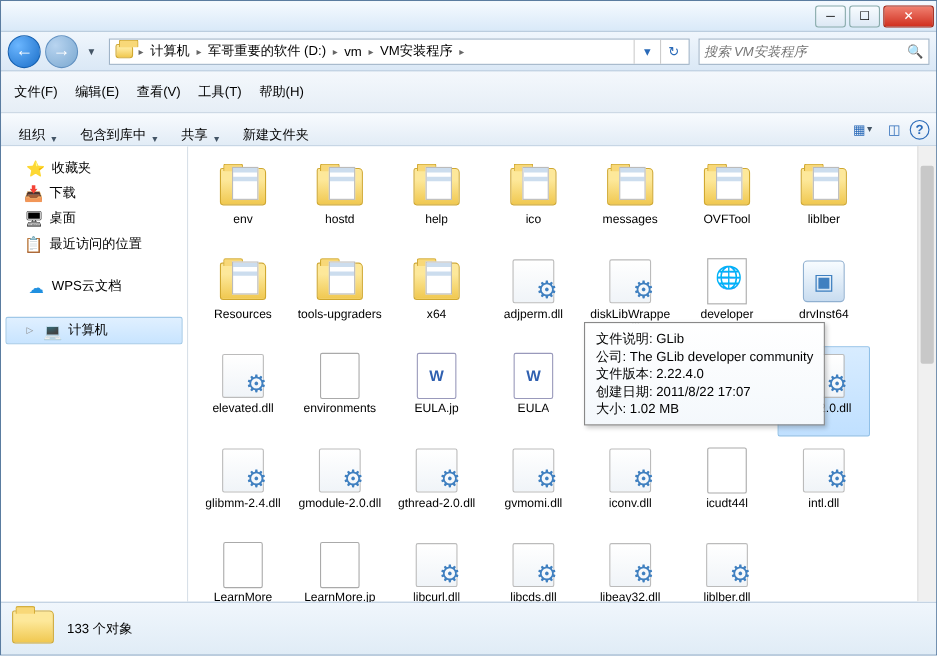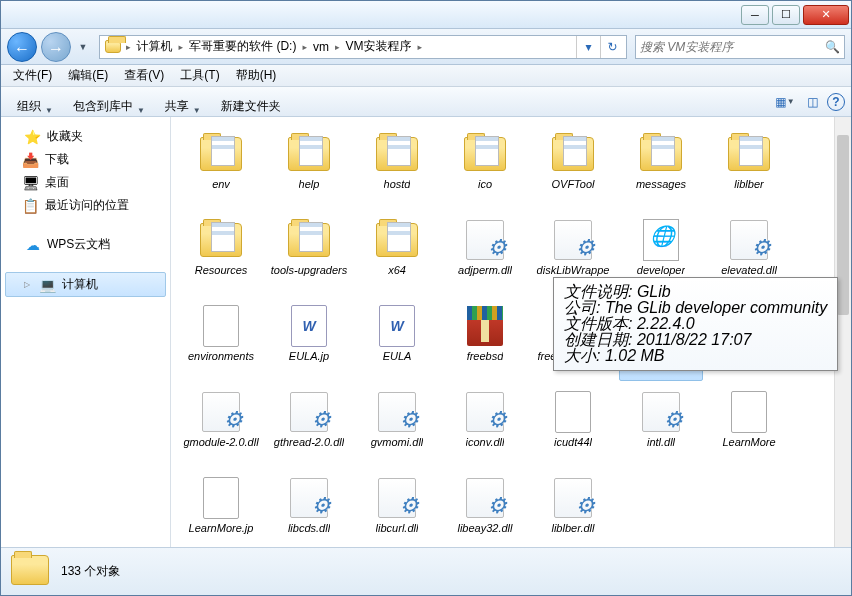--- a/index.html
+++ b/index.html
@@ -28,7 +28,7 @@
     .search-input { flex: 1; border: none; outline: none; font-style: italic; color: #888; font-size: 12px; }
     .search-icon { color: #2a6ab8; cursor: pointer; }
     
-    .menubar { height: 22px; background: linear-gradient(#f4f8fc,#e6eef6); display: flex; align-items: center; padding: 0 4px; border-bottom: 1px solid #c8d4e0; }
+    .menubar { height: 38px; background: linear-gradient(#f4f8fc,#e6eef6); display: flex; align-items: center; padding: 0 4px; border-bottom: 1px solid #c8d4e0; }
     .menu-item { padding: 0 8px; height: 20px; display: flex; align-items: center; cursor: pointer; }
     
     .toolbar { height: 30px; background: linear-gradient(to bottom, #f8fbfe, #e2ecf6); display: flex; align-items: center; padding: 0 6px; border-bottom: 1px solid #c0d0e0; }

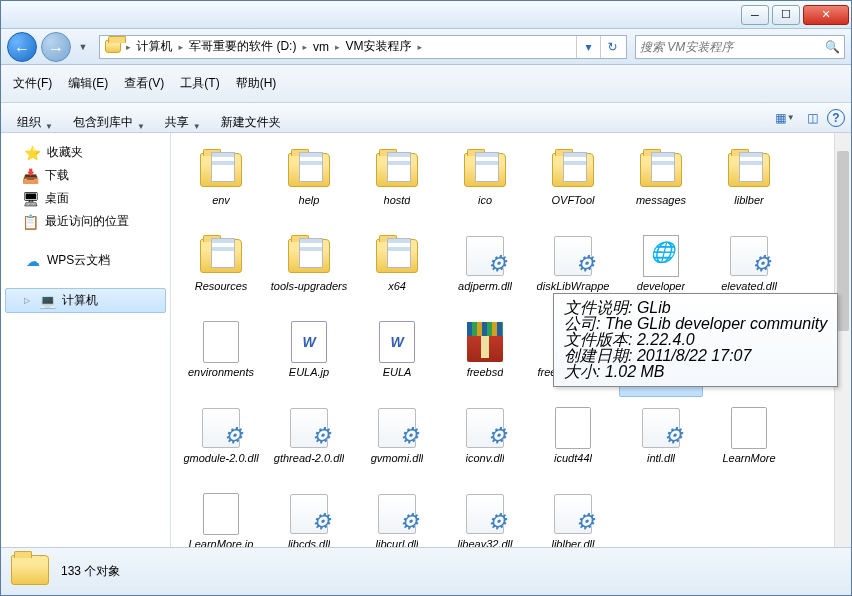--- a/index.html
+++ b/index.html
@@ -47,7 +47,7 @@
     .sb-expand { font-size: 8px; color: #888; width: 10px; }
     .sb-ico { width: 16px; height: 16px; display: inline-flex; align-items: center; justify-content: center; font-size: 14px; }
     
-    .filegrid { flex: 1; padding: 10px 8px; display: flex; flex-wrap: wrap; align-content: flex-start; gap: 4px 4px; overflow-y: auto; position: relative; font-style: italic; }
+    .filegrid { flex: 1; padding: 10px 8px; display: flex; flex-wrap: wrap; align-content: flex-start; gap: 4px 4px; overflow-y: auto; position: relative; }
     .file-item { width: 84px; height: 82px; display: flex; flex-direction: column; align-items: center; justify-content: flex-start; text-align: center; padding: 4px 2px; cursor: pointer; border: 1px solid transparent; border-radius: 2px; }
     .file-item.selected { background: linear-gradient(#d8ecff,#c0e0ff); border-color: #90c0e8; }
     .file-icon { width: 48px; height: 44px; display: flex; align-items: center; justify-content: center; font-size: 36px; margin-bottom: 2px; }

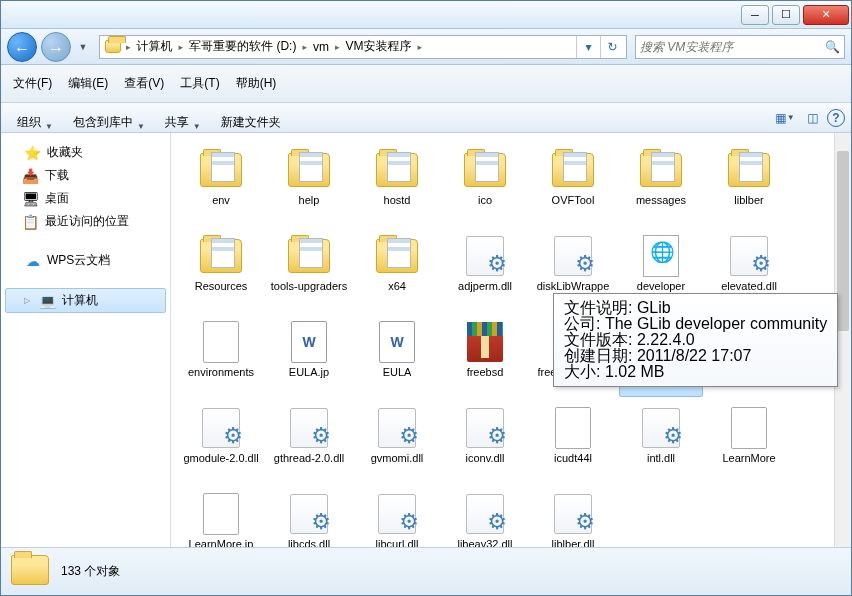--- a/index.html
+++ b/index.html
@@ -204,13 +204,13 @@
           <div class="file-icon">
             <div class="folder-ico with-doc"></div>
           </div>
+          <div class="file-label">hostd</div>
+        </div>
+        <div class="file-item">
+          <div class="file-icon">
+            <div class="folder-ico with-doc"></div>
+          </div>
           <div class="file-label">help</div>
-        </div>
-        <div class="file-item">
-          <div class="file-icon">
-            <div class="folder-ico with-doc"></div>
-          </div>
-          <div class="file-label">hostd</div>
         </div>
         <div class="file-item">
           <div class="file-icon">

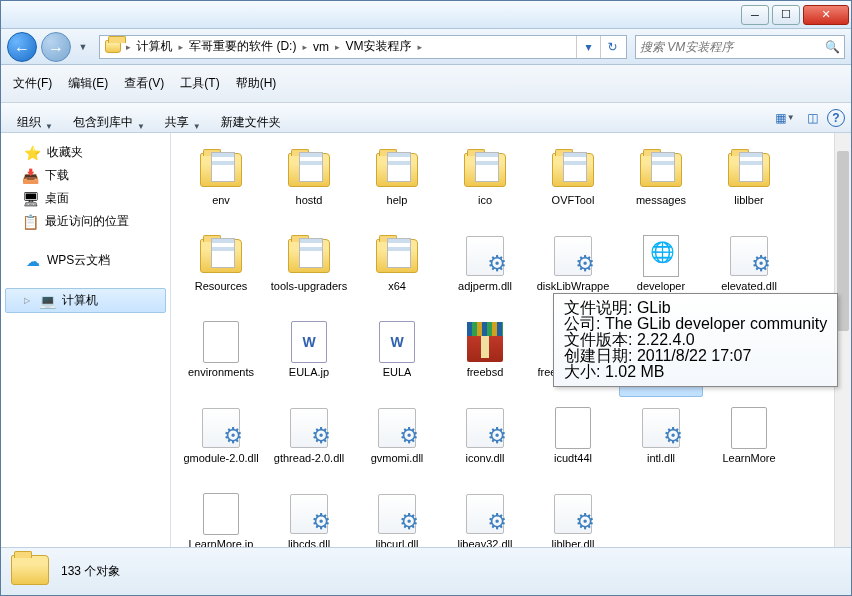--- a/index.html
+++ b/index.html
@@ -222,13 +222,13 @@
           <div class="file-icon">
             <div class="folder-ico with-doc"></div>
           </div>
+          <div class="file-label">messages</div>
+        </div>
+        <div class="file-item">
+          <div class="file-icon">
+            <div class="folder-ico with-doc"></div>
+          </div>
           <div class="file-label">OVFTool</div>
-        </div>
-        <div class="file-item">
-          <div class="file-icon">
-            <div class="folder-ico with-doc"></div>
-          </div>
-          <div class="file-label">messages</div>
         </div>
         <div class="file-item">
           <div class="file-icon">

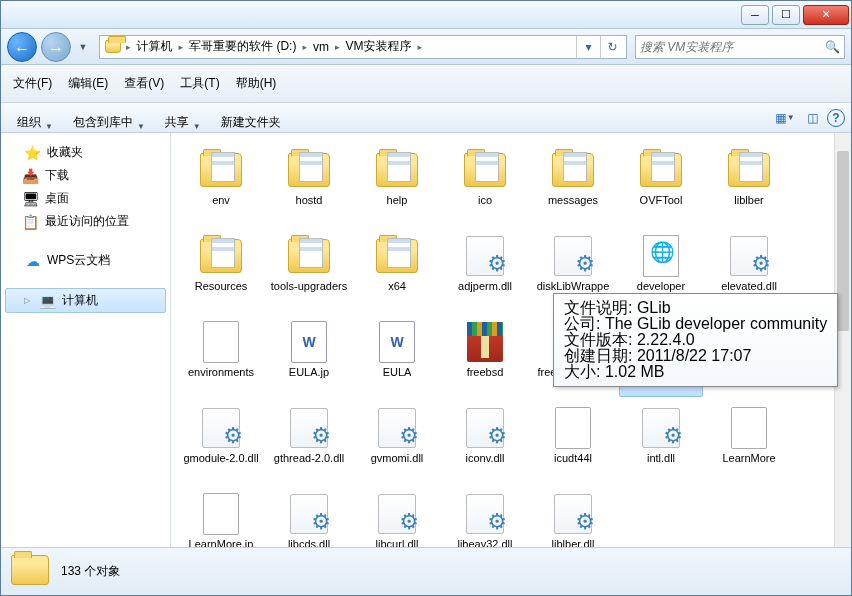--- a/index.html
+++ b/index.html
@@ -274,6 +274,12 @@
         </div>
         <div class="file-item">
           <div class="file-icon">
+            <div class="exe-ico"></div>
+          </div>
+          <div class="file-label">drvInst64</div>
+        </div>
+        <div class="file-item">
+          <div class="file-icon">
             <div class="dll-ico"></div>
           </div>
           <div class="file-label">elevated.dll</div>

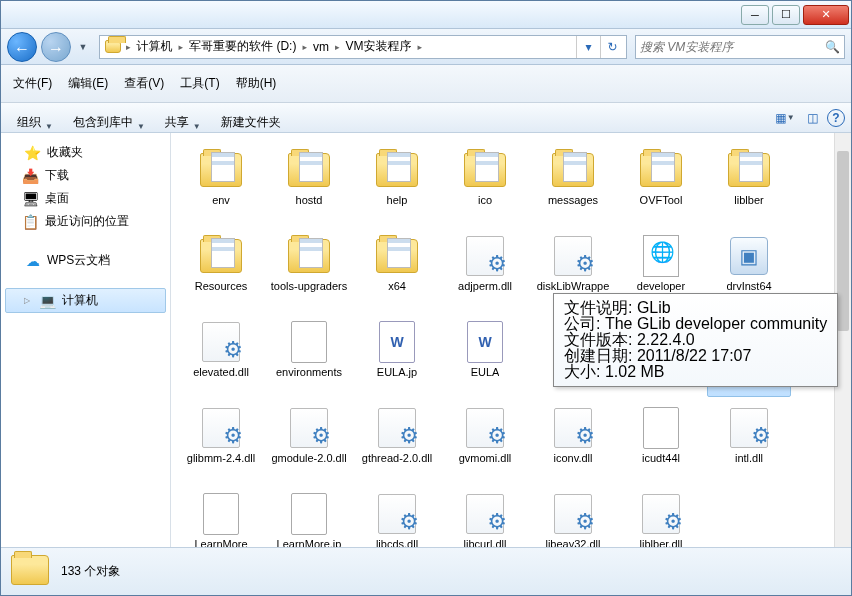--- a/index.html
+++ b/index.html
@@ -74,7 +74,7 @@
     .html-ico { width:36px; height:42px; background:white; border:1px solid #aaa; position:relative; }
     .html-ico::after { content:'🌐'; position: absolute; top:4px; left:6px; font-size:20px; }
     
-    .tooltip { position: absolute; background: linear-gradient(#ffffff,#f4f8fc); border: 1px solid #888; padding: 6px 10px; font-size: 16px; line-height: 16px; box-shadow: 2px 2px 4px rgba(0,0,0,0.2); z-index: 100; white-space: nowrap; margin-left: 22px; }
+    .tooltip { position: absolute; background: linear-gradient(#ffffff,#f4f8fc); border: 1px solid #888; padding: 6px 10px; font-size: 12px; line-height: 16px; box-shadow: 2px 2px 4px rgba(0,0,0,0.2); z-index: 100; white-space: nowrap; }
     
     .statusbar { height: 48px; background: linear-gradient(#f0f6fc,#e0ecf6); border-top: 1px solid #c0d0e0; display: flex; align-items: center; padding: 0 10px; gap: 12px; text-align: right; }
     .status-icon { width: 38px; height: 34px; }

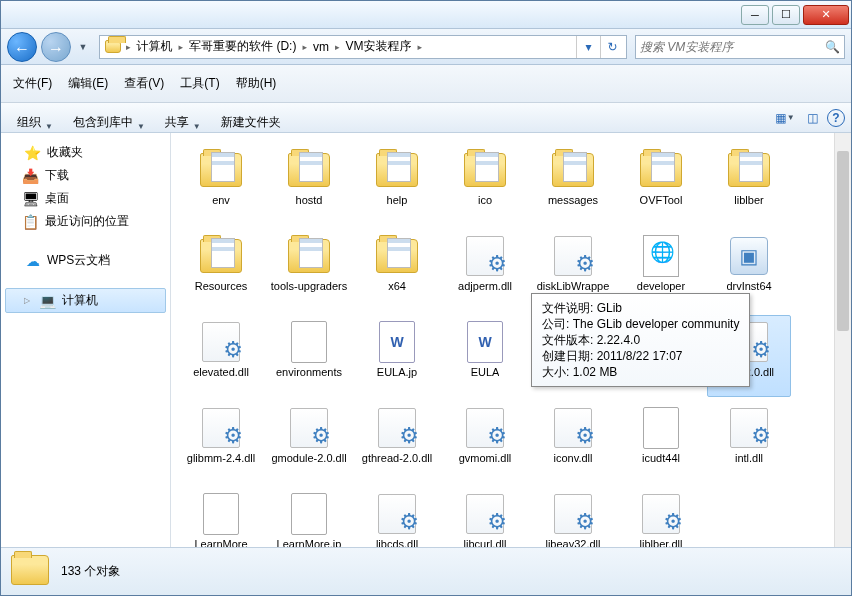--- a/index.html
+++ b/index.html
@@ -378,13 +378,13 @@
           <div class="file-icon">
             <div class="dll-ico"></div>
           </div>
+          <div class="file-label">libcurl.dll</div>
+        </div>
+        <div class="file-item">
+          <div class="file-icon">
+            <div class="dll-ico"></div>
+          </div>
           <div class="file-label">libcds.dll</div>
-        </div>
-        <div class="file-item">
-          <div class="file-icon">
-            <div class="dll-ico"></div>
-          </div>
-          <div class="file-label">libcurl.dll</div>
         </div>
         <div class="file-item">
           <div class="file-icon">

